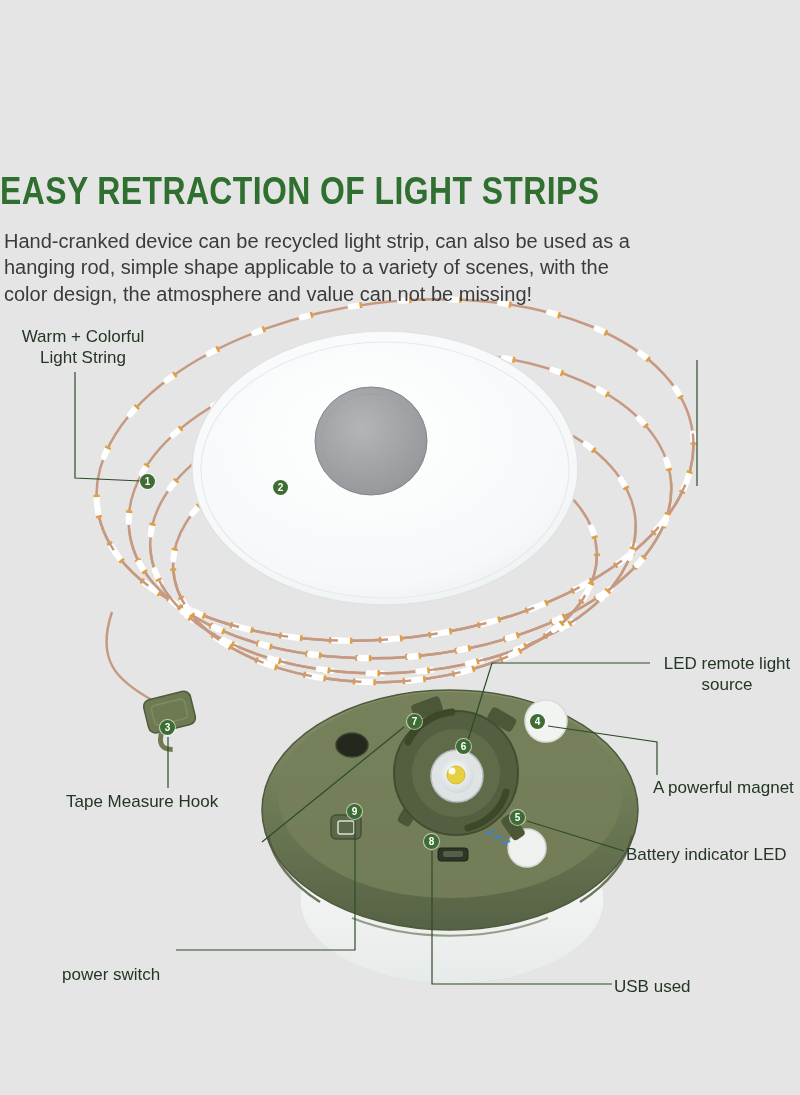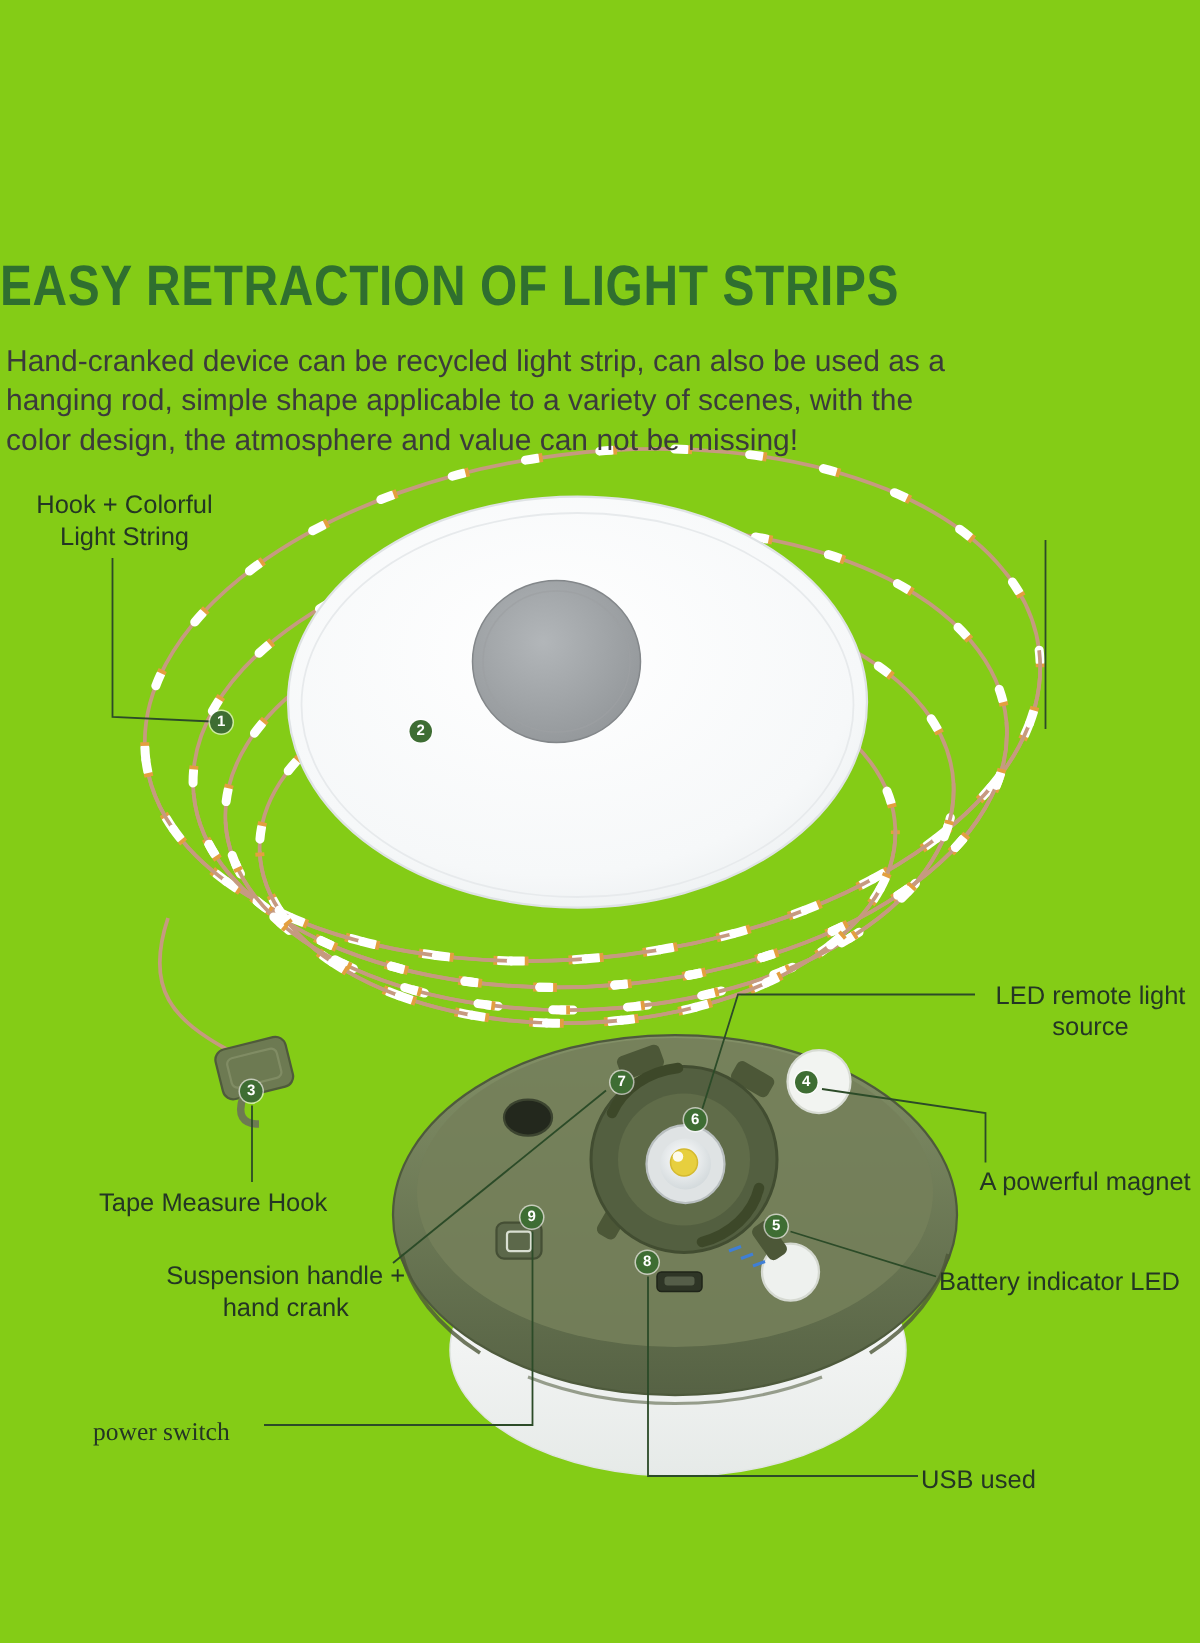--- a/index.html
+++ b/index.html
@@ -4,7 +4,7 @@
 <style>
   html,body{margin:0;padding:0;background:#ffffff;}
   .canvas{
-    position:relative;width:800px;height:1095px;background:#84cc16;overflow:hidden;
+    position:relative;width:800px;height:1095px;background:#e5e5e5;overflow:hidden;
     font-family:"Liberation Sans", sans-serif;
   }
   .art{position:absolute;left:0;top:0;width:800px;height:1095px;}

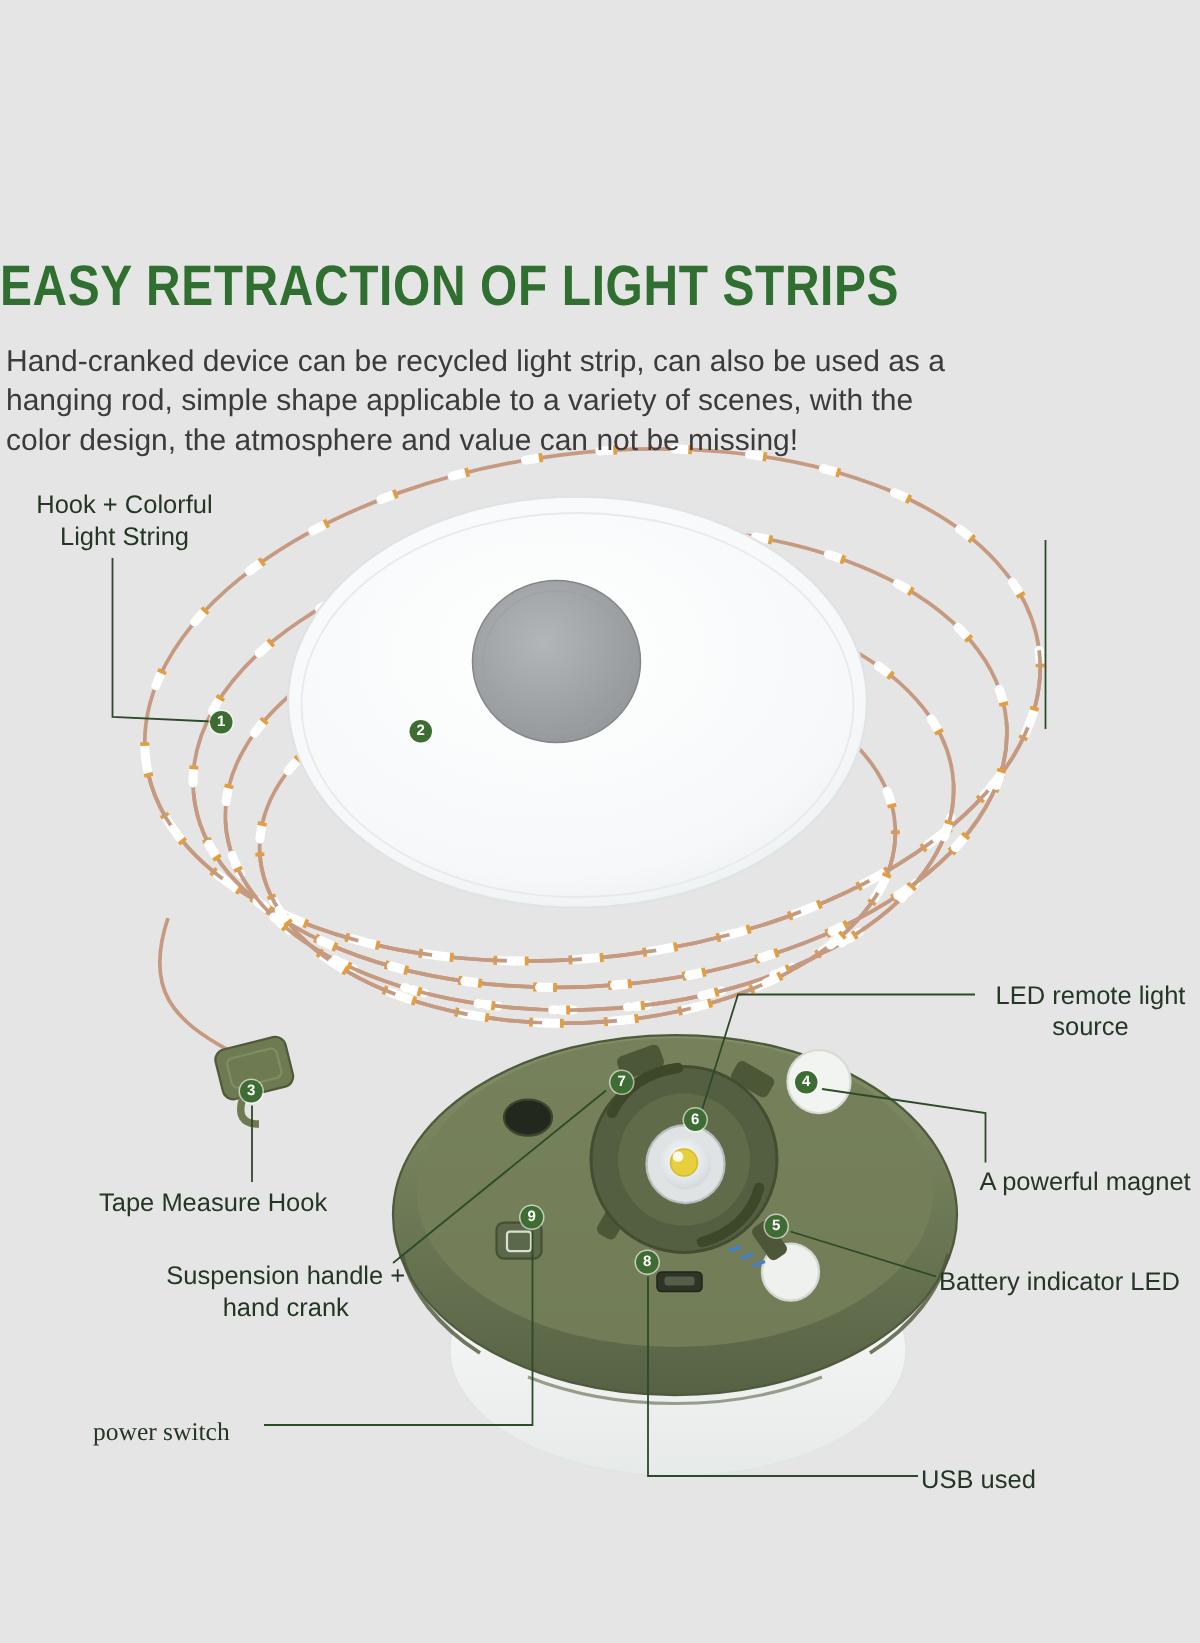--- a/index.html
+++ b/index.html
@@ -199,7 +199,7 @@
   <h1 class="page-title">EASY RETRACTION OF LIGHT STRIPS</h1>
   <p class="description">Hand-cranked device can be recycled light strip, can also be used as a hanging rod, simple shape applicable to a variety of scenes, with the color design, the atmosphere and value can not be missing!</p>
 
-  <div class="label l1 center">Hook + Colorful Light String</div>
+  <div class="label l1 center">Warm + Colorful Light String</div>
   <div class="label l3 nowrap">Tape Measure Hook</div>
   <div class="label l4 nowrap">A powerful magnet</div>
   <div class="label l5 nowrap">Battery indicator LED</div>

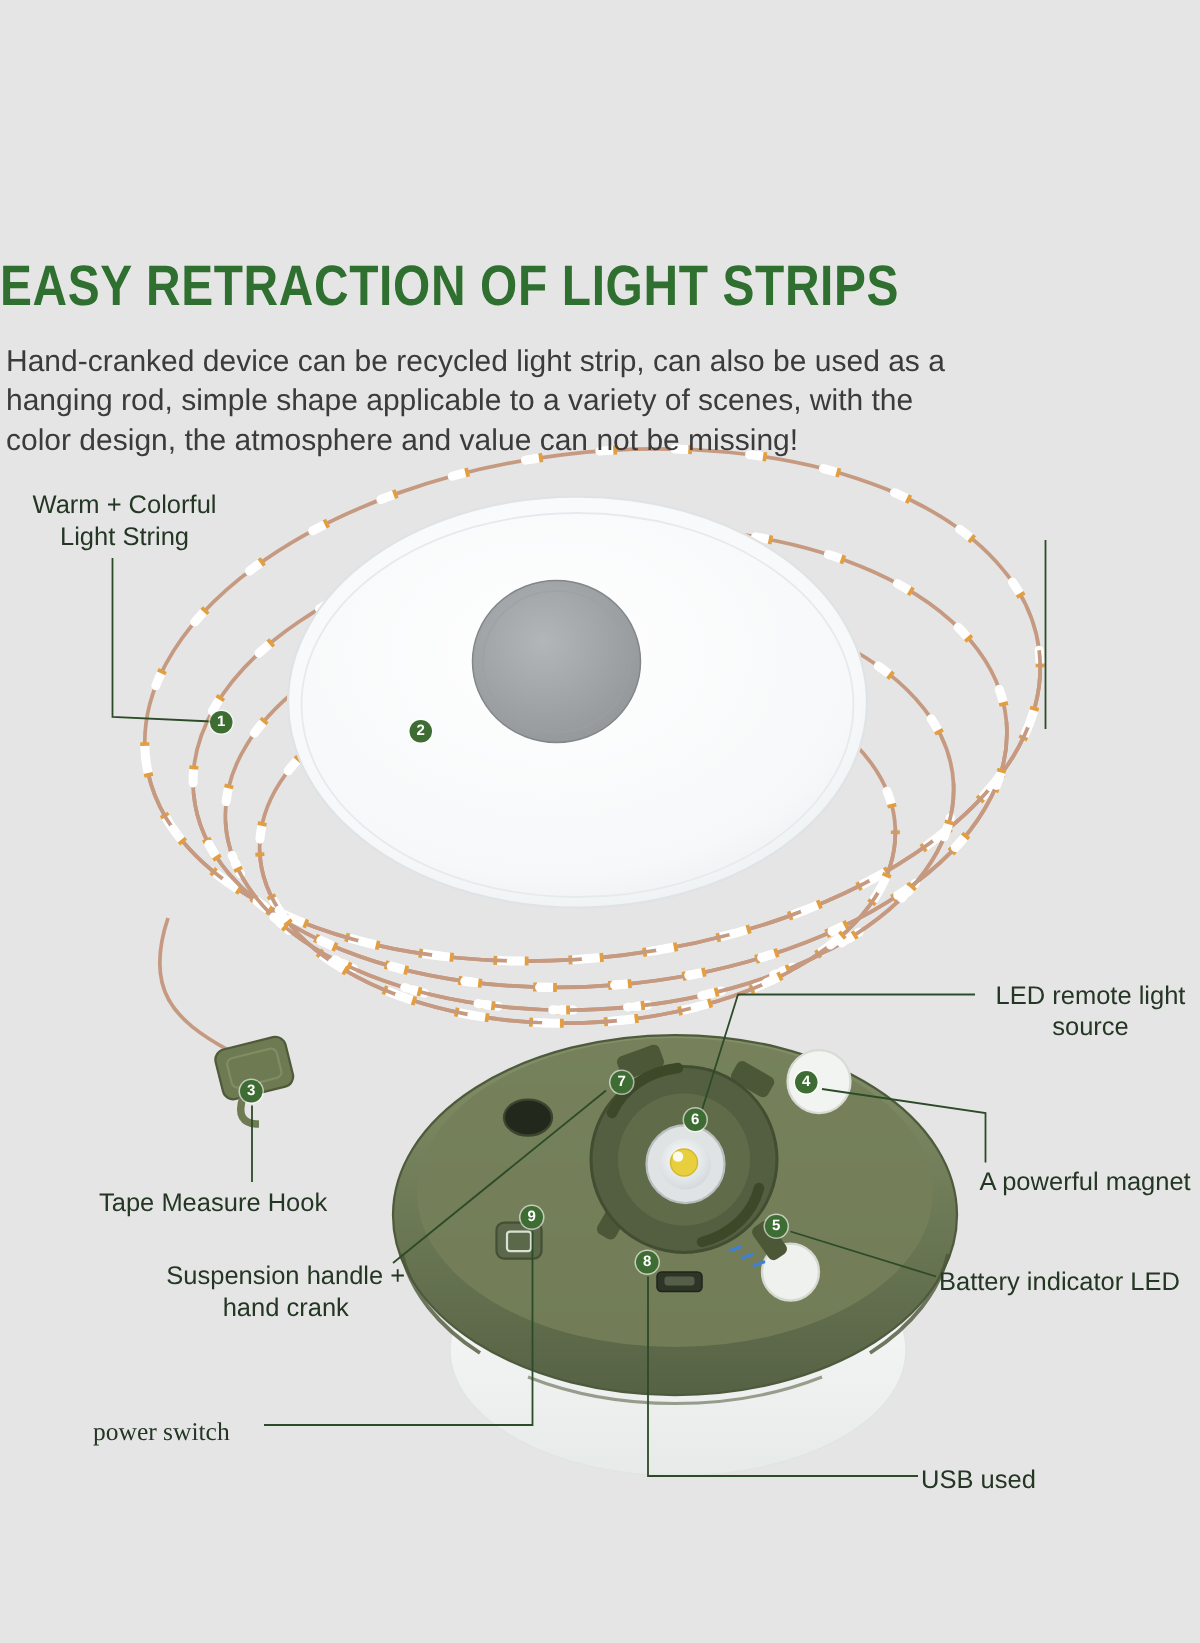--- a/index.html
+++ b/index.html
@@ -204,7 +204,6 @@
   <div class="label l4 nowrap">A powerful magnet</div>
   <div class="label l5 nowrap">Battery indicator LED</div>
   <div class="label l6 center">LED remote light source</div>
-  <div class="label l7 center">Suspension handle + hand crank</div>
   <div class="label l8 nowrap">USB used</div>
   <div class="label l9 nowrap">power switch</div>
 

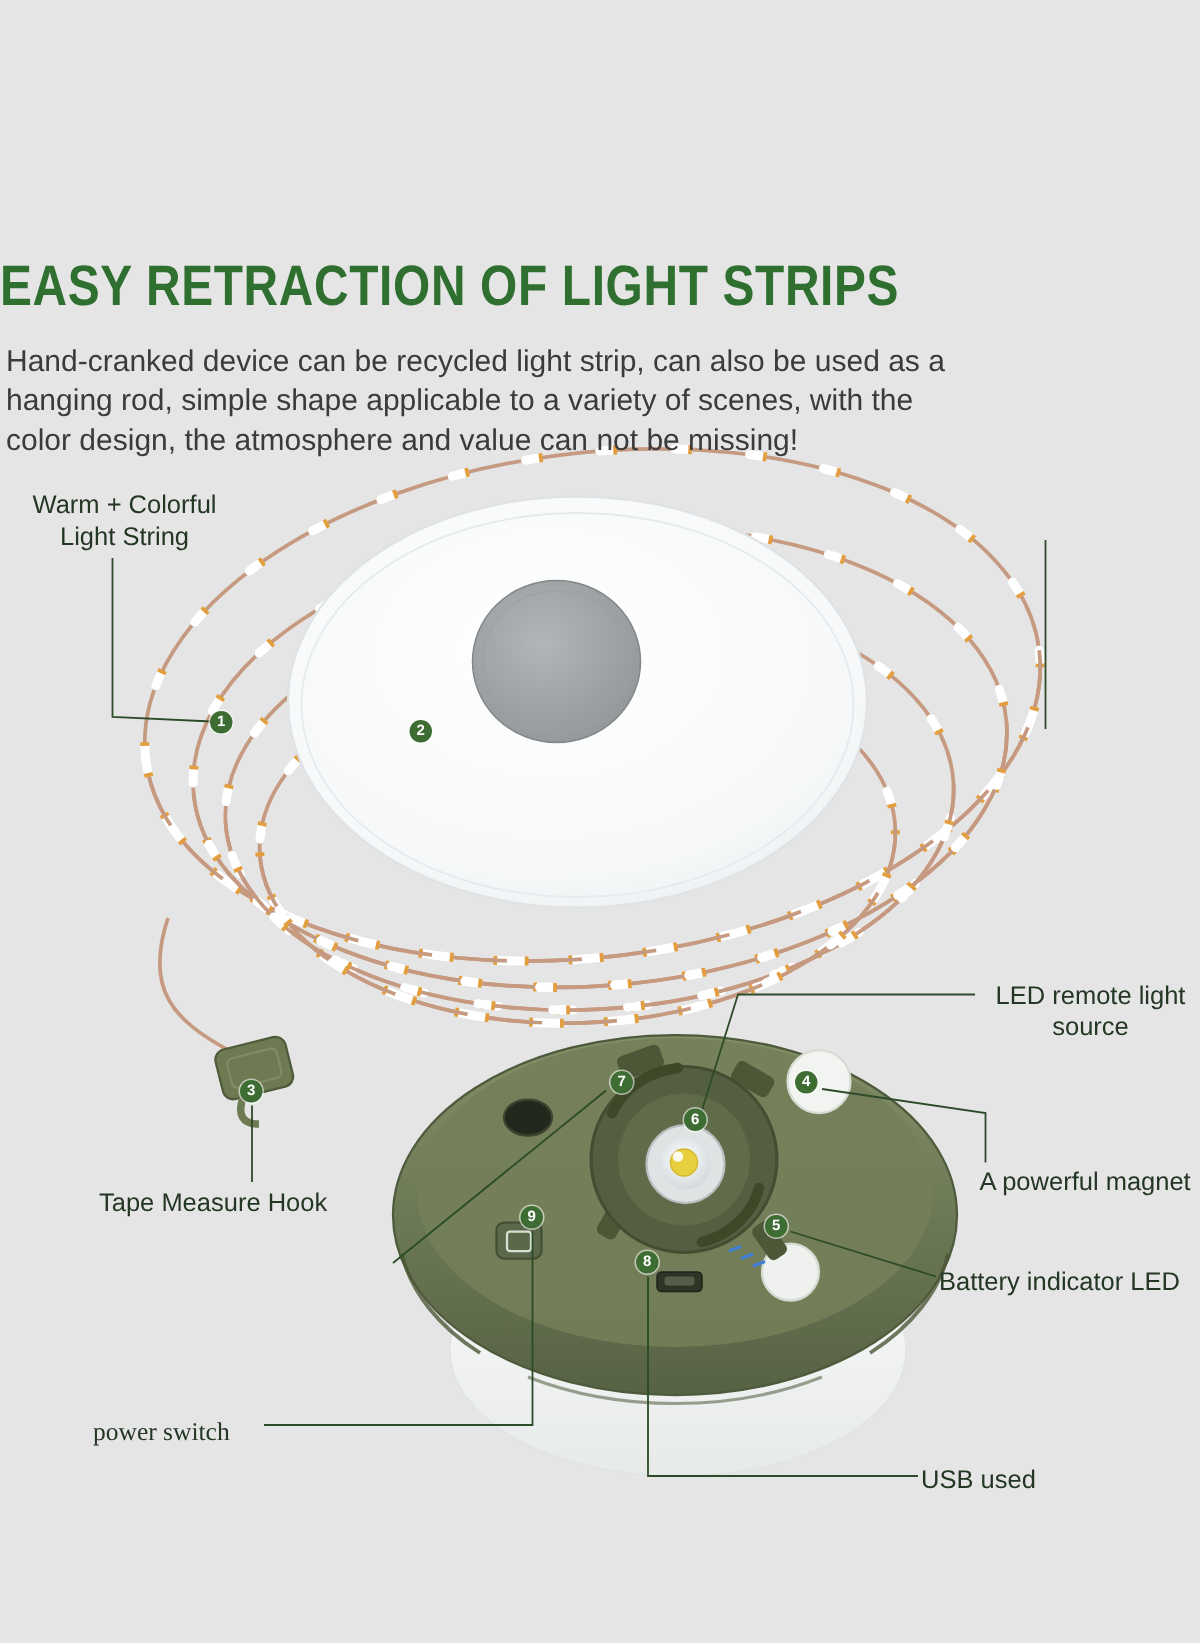--- a/index.html
+++ b/index.html
@@ -30,7 +30,7 @@
   .l6{left:652px;top:653px;width:150px;}
   .l7{left:108px;top:840px;width:165px;}
   .l8{left:614px;top:976px;}
-  .l9{left:62px;top:944px;font-family:Liberation Serif, serif;}
+  .l9{left:62px;top:964px;}
   .marker{
     position:absolute;width:15px;height:15px;border-radius:50%;
     background:var(--marker_bg,#3e6d33);color:var(--marker_text,#fff);

